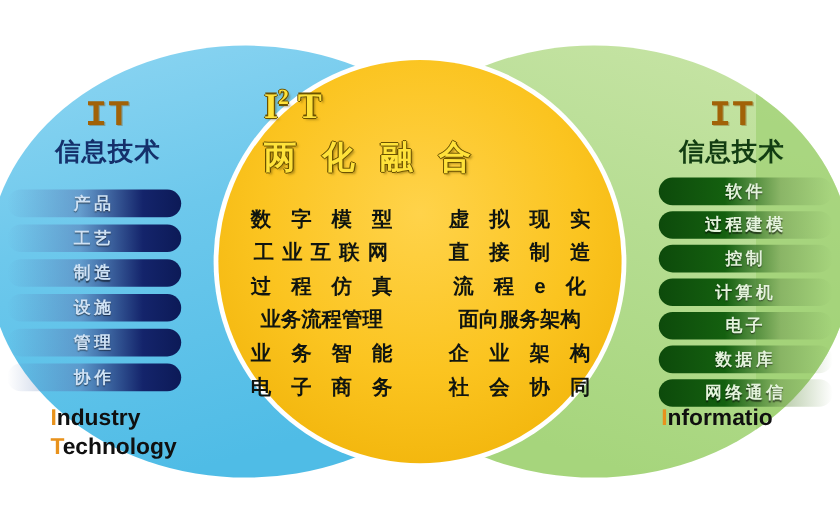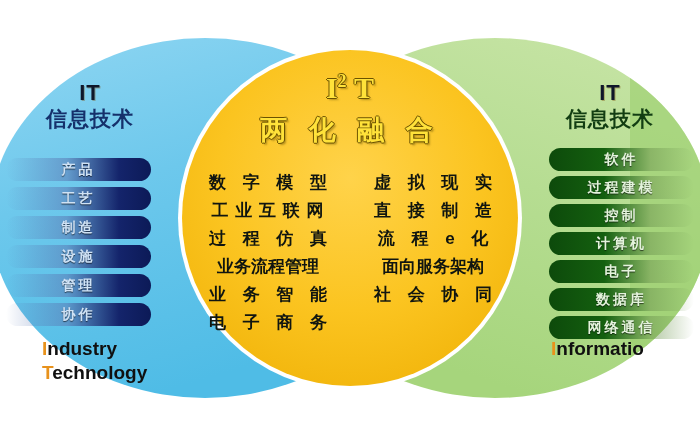--- a/index.html
+++ b/index.html
@@ -11,8 +11,8 @@
 
   
   .panel{position:absolute;text-align:center;}
-  .it-mark{font-family:Liberation Sans, sans-serif;
-           font-weight:bold;font-size:22px;color:#0f172a;letter-spacing:1px;
+  .it-mark{font-family:Liberation Mono, monospace;
+           font-weight:bold;font-size:30px;color:#a16207;letter-spacing:1px;
            text-shadow:1px 1px 0 rgba(120,70,0,.35);line-height:1;}
   .it-sub{font-size:21px;font-weight:bold;letter-spacing:1px;line-height:1.15;margin-top:3px;}
   .left .it-sub{color:#15306b;}

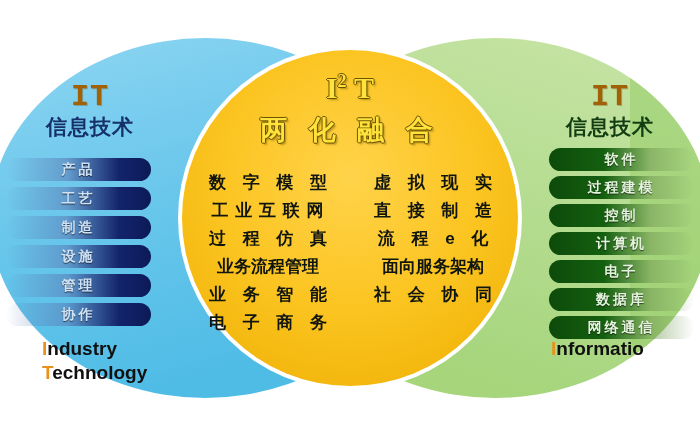--- a/index.html
+++ b/index.html
@@ -34,7 +34,7 @@
   .word.right-word{color:#101010;}
 
   
-  .center-title{position:absolute;width:260px;text-align:center;left:220px;}
+  .center-title{position:absolute;width:260px;text-align:left;left:220px;}
   .i2t{font-family:"Liberation Serif","DejaVu Serif",serif;font-weight:bold;
        font-size:30px;color:#FFE23A;line-height:1;
        text-shadow:-1px 0 #6b5200,0 -1px #6b5200,1px 0 #6b5200,0 1px #6b5200,2px 2px 2px rgba(90,70,0,.45);}

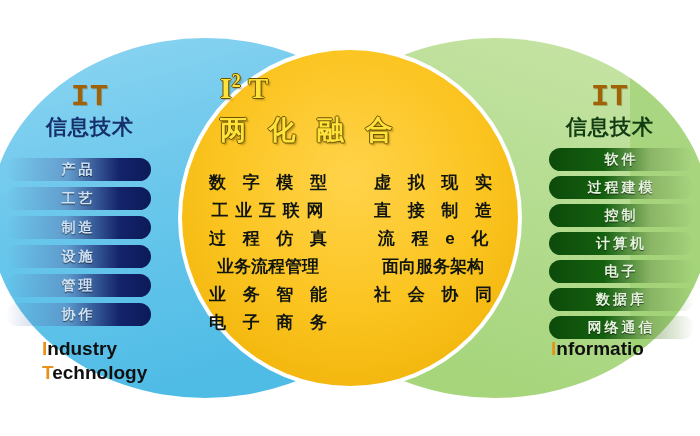--- a/index.html
+++ b/index.html
@@ -169,6 +169,7 @@
     <div class="row sp4">直 接 制 造</div>
     <div class="row sp4">流 程 e 化</div>
     <div class="row sp0">面向服务架构</div>
+    <div class="row sp4">企 业 架 构</div>
     <div class="row sp4">社 会 协 同</div>
   </div>
 

